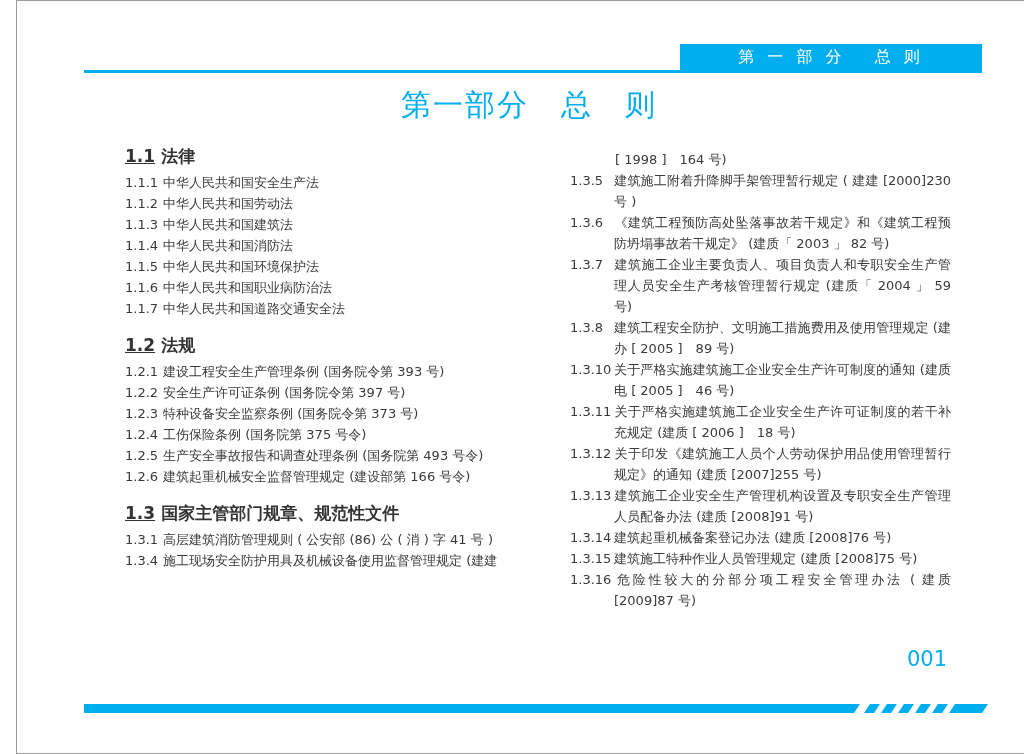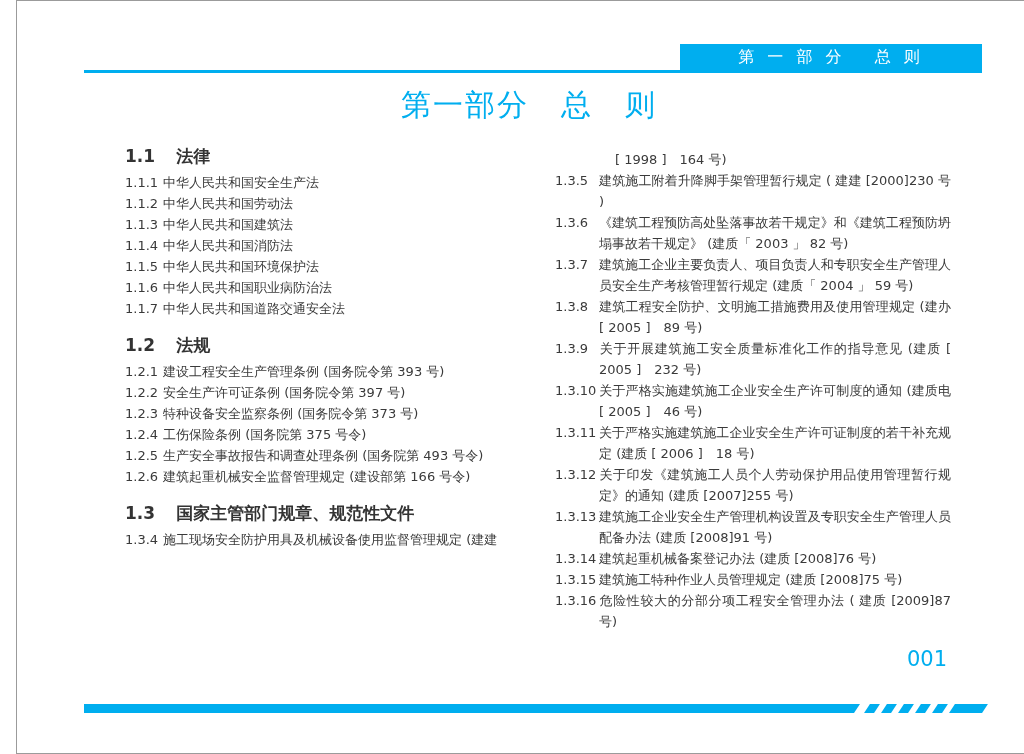--- a/index.html
+++ b/index.html
@@ -25,7 +25,7 @@
 
   .toc-section{margin:0 0 14px 0;}
   .sec-heading{font-size:17px;line-height:24px;margin:0 0 4px 0;color:#333;font-weight:bold;}
-  .sec-num{margin-right:21px;}
+  .sec-num{margin-right:6px;text-decoration:underline;}
 
   .toc-item{font-size:13px;line-height:21px;color:var(--text);margin:0;
             padding-left:38px;text-indent:-38px;text-align:justify;}

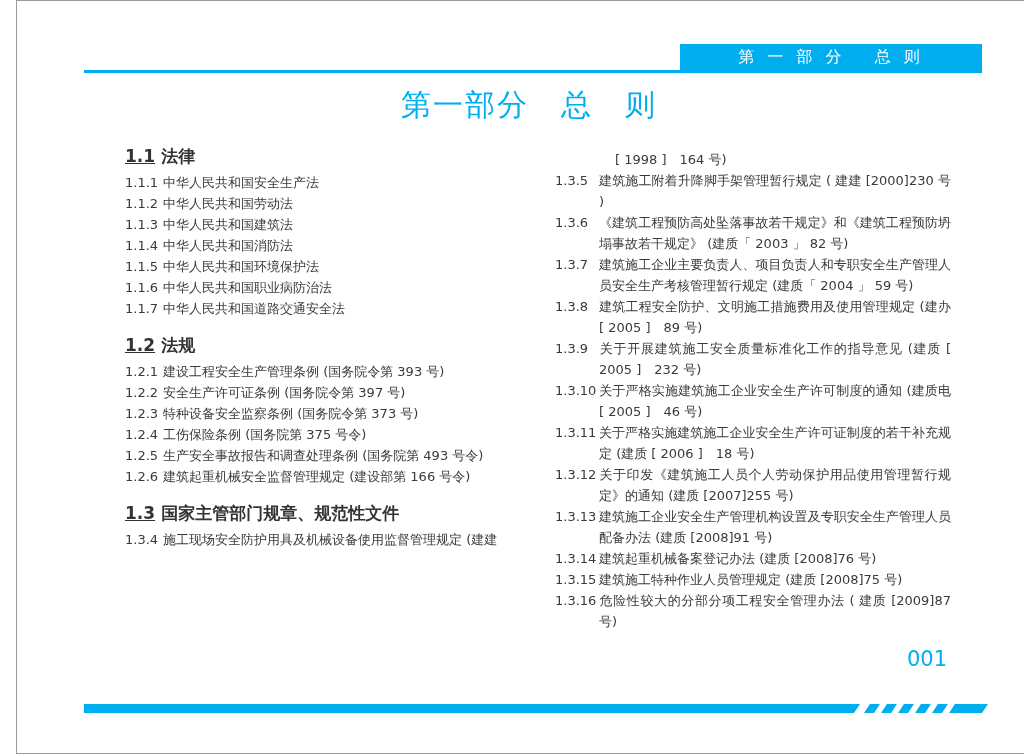--- a/index.html
+++ b/index.html
@@ -30,7 +30,7 @@
   .toc-item{font-size:13px;line-height:21px;color:var(--text);margin:0;
             padding-left:38px;text-indent:-38px;text-align:justify;}
   .item-num{display:inline-block;width:38px;text-indent:0;}
-  .col-right .toc-item{padding-left:44px;text-indent:-44px;}
+  .col-right .toc-item{padding-left:44px;text-indent:-44px;margin-left:15px;}
   .col-right .item-num{width:44px;}
   .toc-cont{font-size:13px;line-height:21px;color:var(--text);margin:0 0 0 60px;}
 

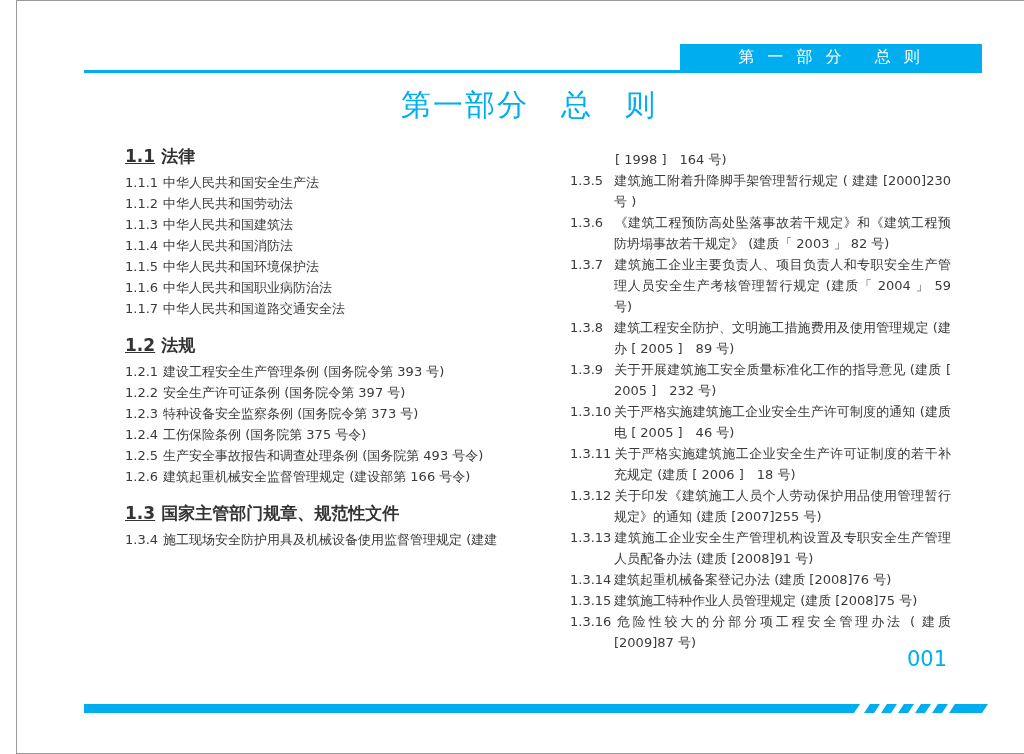--- a/index.html
+++ b/index.html
@@ -86,7 +86,6 @@
         <p class="toc-item"><span class="item-num">1.3.6</span><span class="item-text">《建筑工程预防高处坠落事故若干规定》和《建筑工程预防坍塌事故若干规定》 (建质「 2003 」 82 号)</span></p>
         <p class="toc-item"><span class="item-num">1.3.7</span><span class="item-text">建筑施工企业主要负责人、项目负责人和专职安全生产管理人员安全生产考核管理暂行规定 (建质「 2004 」 59 号)</span></p>
         <p class="toc-item"><span class="item-num">1.3.8</span><span class="item-text">建筑工程安全防护、文明施工措施费用及使用管理规定 (建办 [ 2005 ]　89 号)</span></p>
-        <p class="toc-item"><span class="item-num">1.3.9</span><span class="item-text">关于开展建筑施工安全质量标准化工作的指导意见 (建质 [ 2005 ]　232 号)</span></p>
         <p class="toc-item"><span class="item-num">1.3.10</span><span class="item-text">关于严格实施建筑施工企业安全生产许可制度的通知 (建质电 [ 2005 ]　46 号)</span></p>
         <p class="toc-item"><span class="item-num">1.3.11</span><span class="item-text">关于严格实施建筑施工企业安全生产许可证制度的若干补充规定 (建质 [ 2006 ]　18 号)</span></p>
         <p class="toc-item"><span class="item-num">1.3.12</span><span class="item-text">关于印发《建筑施工人员个人劳动保护用品使用管理暂行规定》的通知 (建质 [2007]255 号)</span></p>

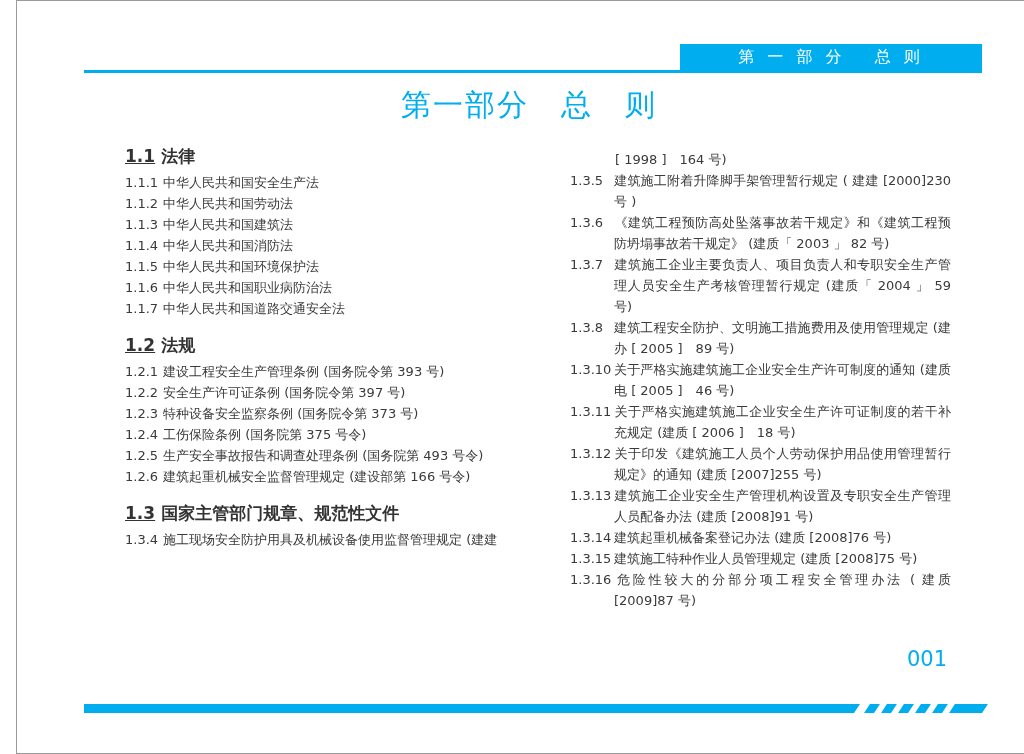--- a/index.html
+++ b/index.html
@@ -77,6 +77,7 @@
         </section>
         <section class="toc-section">
           <h2 class="sec-heading"><span class="sec-num">1.3</span><span>国家主管部门规章、规范性文件</span></h2>
+          <p class="toc-item"><span class="item-num">1.3.1</span><span class="item-text">高层建筑消防管理规则 ( 公安部 (86) 公 ( 消 ) 字 41 号 )</span></p>
           <p class="toc-item"><span class="item-num">1.3.4</span><span class="item-text">施工现场安全防护用具及机械设备使用监督管理规定  (建建</span></p>
         </section>
       </div>

